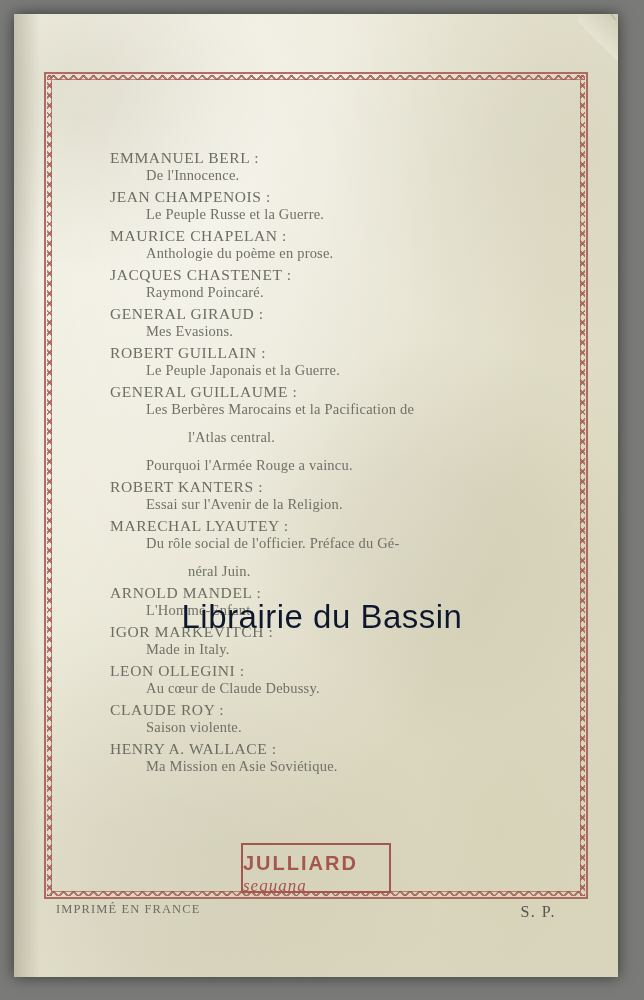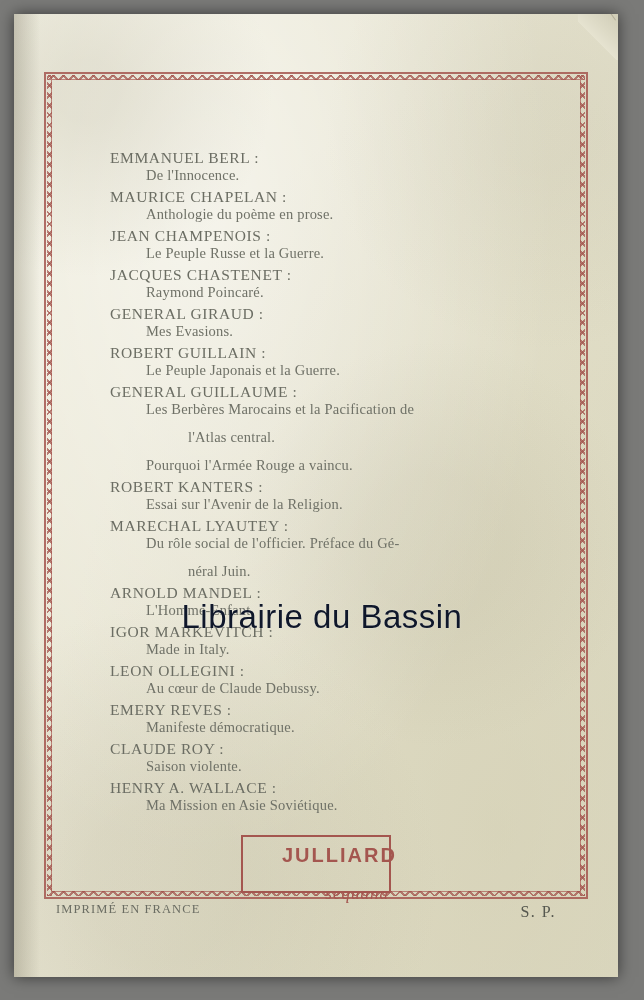--- a/index.html
+++ b/index.html
@@ -279,12 +279,12 @@
           <div class="work">De l'Innocence.</div>
         </div>
         <div class="entry">
+          <div class="author">JEAN CHAMPENOIS :</div>
+          <div class="work">Le Peuple Russe et la Guerre.</div>
+        </div>
+        <div class="entry">
           <div class="author">MAURICE CHAPELAN :</div>
           <div class="work">Anthologie du poème en prose.</div>
-        </div>
-        <div class="entry">
-          <div class="author">JEAN CHAMPENOIS :</div>
-          <div class="work">Le Peuple Russe et la Guerre.</div>
         </div>
         <div class="entry">
           <div class="author">JACQUES CHASTENET :</div>

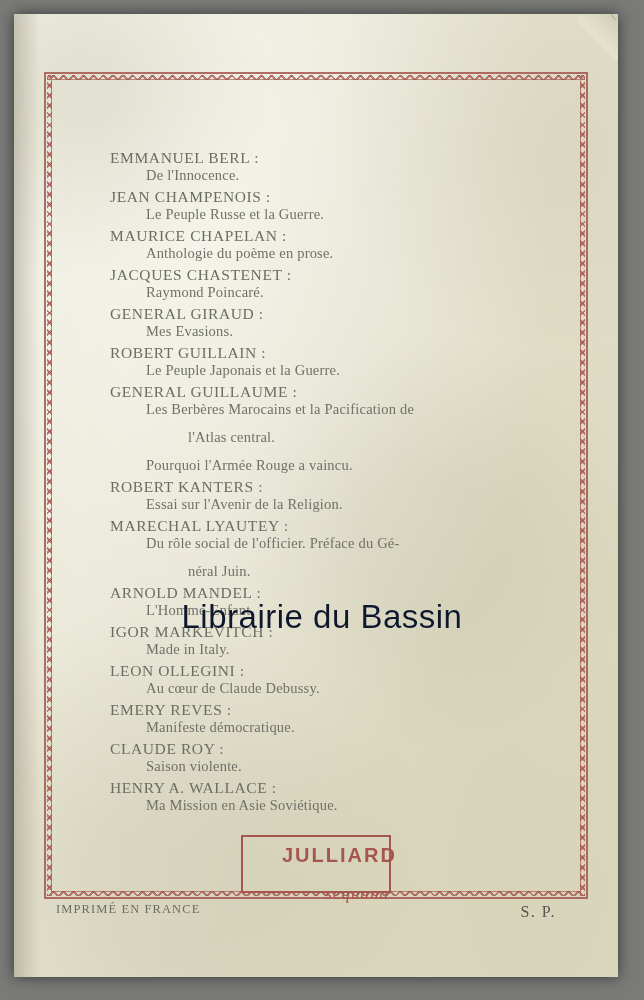--- a/index.html
+++ b/index.html
@@ -326,10 +326,6 @@
           <div class="work">Au cœur de Claude Debussy.</div>
         </div>
         <div class="entry">
-          <div class="author">EMERY REVES :</div>
-          <div class="work">Manifeste démocratique.</div>
-        </div>
-        <div class="entry">
           <div class="author">CLAUDE ROY :</div>
           <div class="work">Saison violente.</div>
         </div>

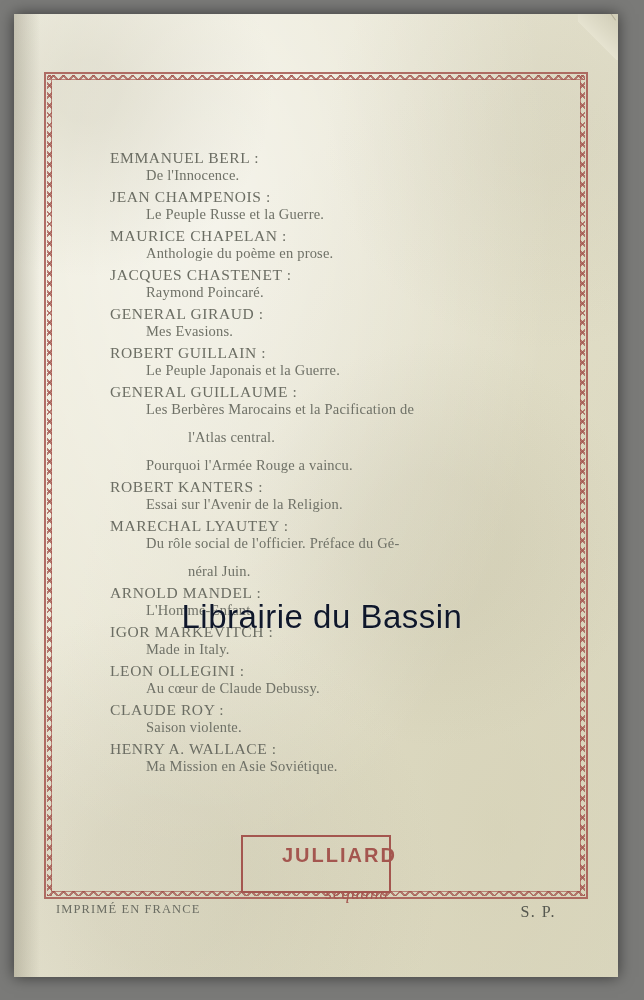--- a/index.html
+++ b/index.html
@@ -200,12 +200,11 @@
     transform: translateX(-50%);
     bottom: 84px;
     width: 150px;
-    height: 58px;
+    height: 50px;
     border: 2px solid #a4564f;
-    text-align: right;
+    text-align: left;
     box-sizing: border-box;
     padding-top: 7px;
-    padding-left: 39px;
   }
   .pub-name {
     color: #a4564f;

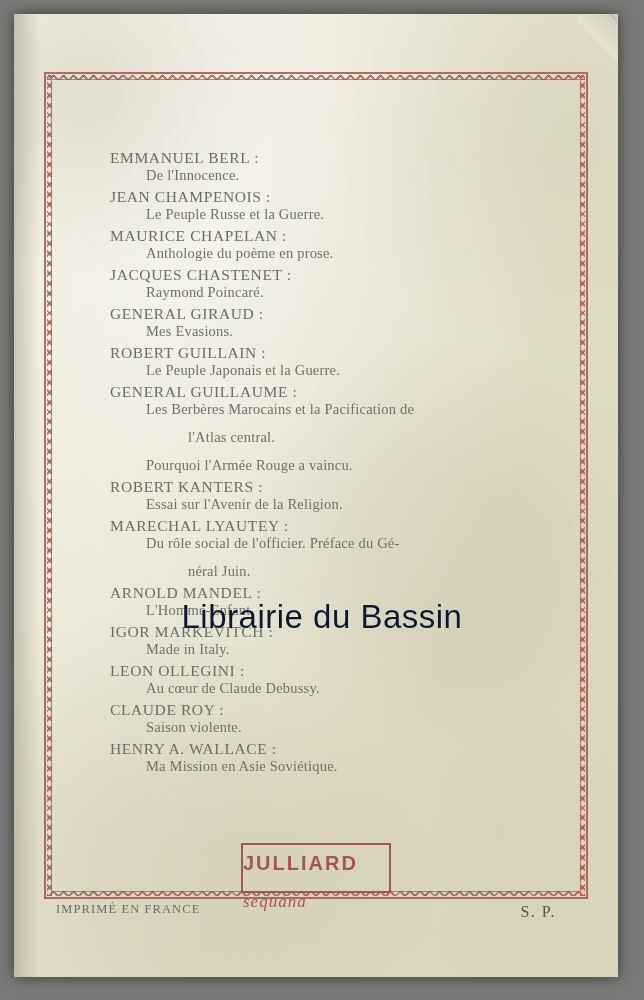--- a/index.html
+++ b/index.html
@@ -219,7 +219,7 @@
     font-style: italic;
     font-size: 17px;
     letter-spacing: 1px;
-    margin-top: 17px;
+    margin-top: 1px;
   }
 
   .imprime {

